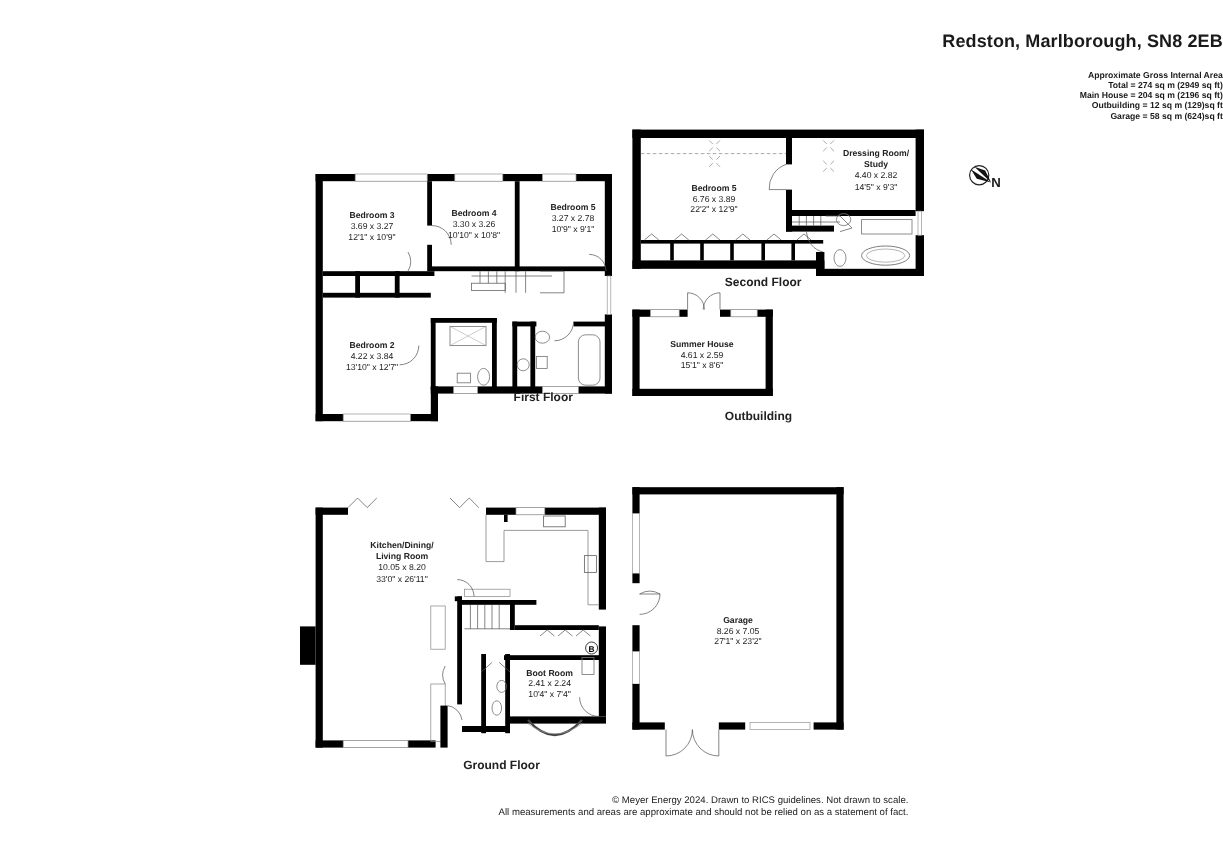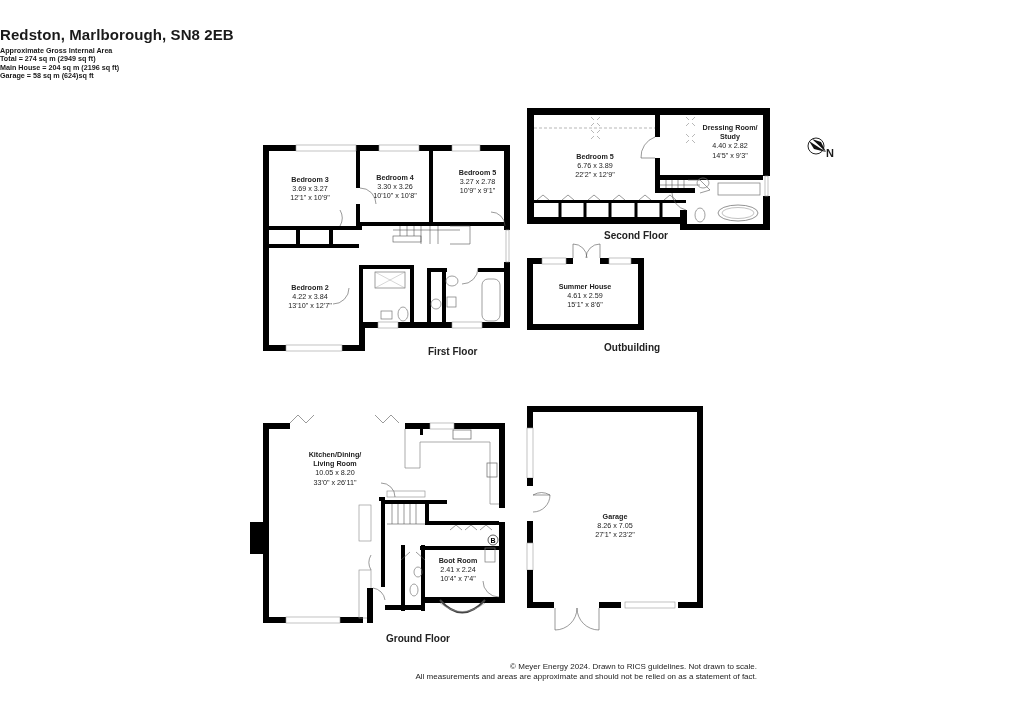--- a/index.html
+++ b/index.html
@@ -4,7 +4,7 @@
 <style>
   html, body { margin:0; padding:0; background:#ffffff; }
   body { width:1019px; height:720px; position:relative; overflow:hidden; font-family:"Liberation Sans", sans-serif; color:#1a1a1a; }
-  .header { position:absolute; left:0; top:26px; width:1019px; text-align:left; }
+  .header { position:absolute; left:0; top:26px; width:1019px; text-align:right; }
   .title { font-size:15px; font-weight:bold; letter-spacing:0.1px; }
   .sub { font-size:7.2px; font-weight:bold; line-height:8.4px; }
   .sub-first { margin-top:4px; }

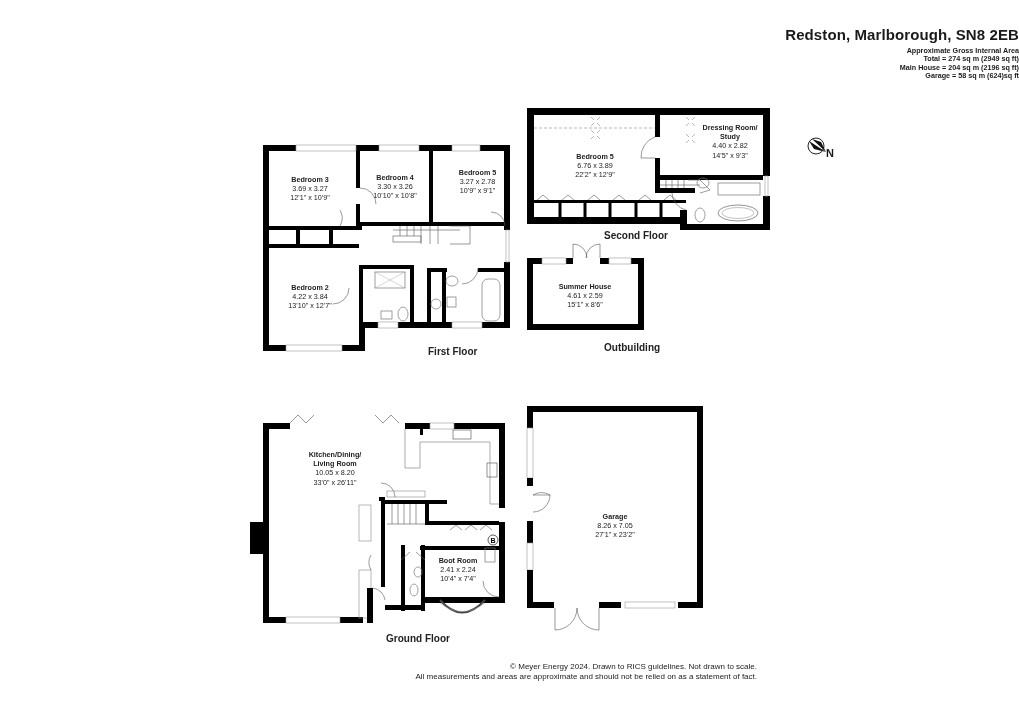--- a/index.html
+++ b/index.html
@@ -7,7 +7,7 @@
   .header { position:absolute; left:0; top:26px; width:1019px; text-align:right; }
   .title { font-size:15px; font-weight:bold; letter-spacing:0.1px; }
   .sub { font-size:7.2px; font-weight:bold; line-height:8.4px; }
-  .sub-first { margin-top:4px; }
+  .sub-first { margin-top:16px; }
   svg.plan { position:absolute; left:0; top:0; }
   .room-label { position:absolute; text-align:center; font-size:7.2px; line-height:9.2px; font-weight:bold; color:#222; }
   .room-label .dim { font-weight:normal; }

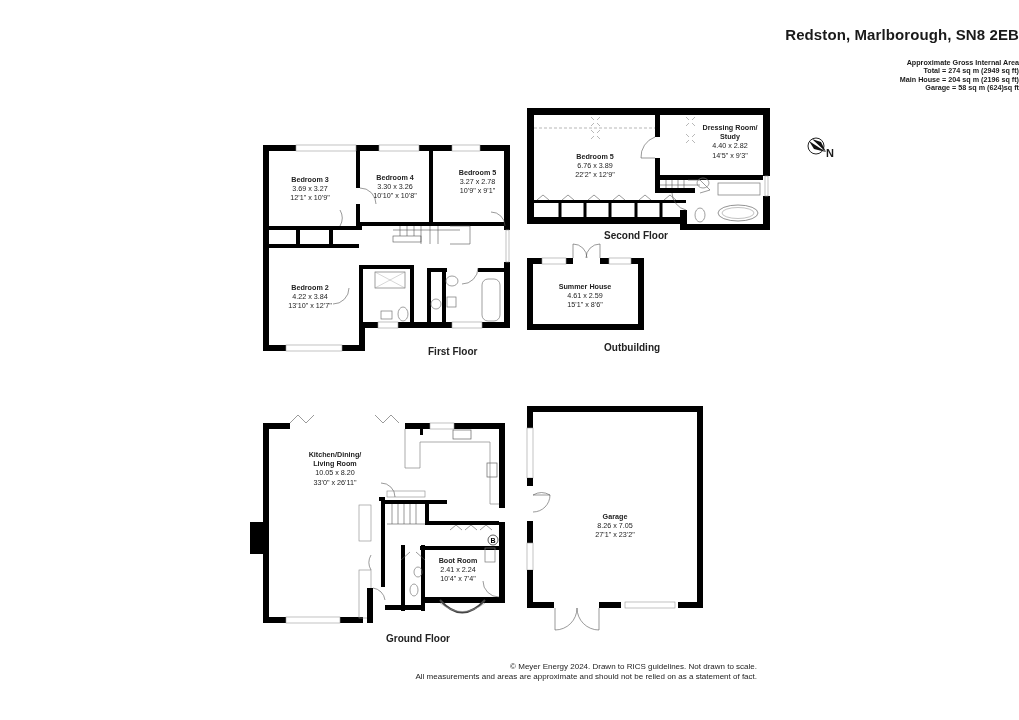--- a/index.html
+++ b/index.html
@@ -24,6 +24,7 @@
   <div class="sub sub-first">Approximate Gross Internal Area</div>
   <div class="sub">Total = 274 sq m (2949 sq ft)</div>
   <div class="sub">Main House = 204 sq m (2196 sq ft)</div>
+  <div class="sub">Outbuilding = 12 sq m (129)sq ft</div>
   <div class="sub">Garage = 58 sq m (624)sq ft</div>
 </div>
 

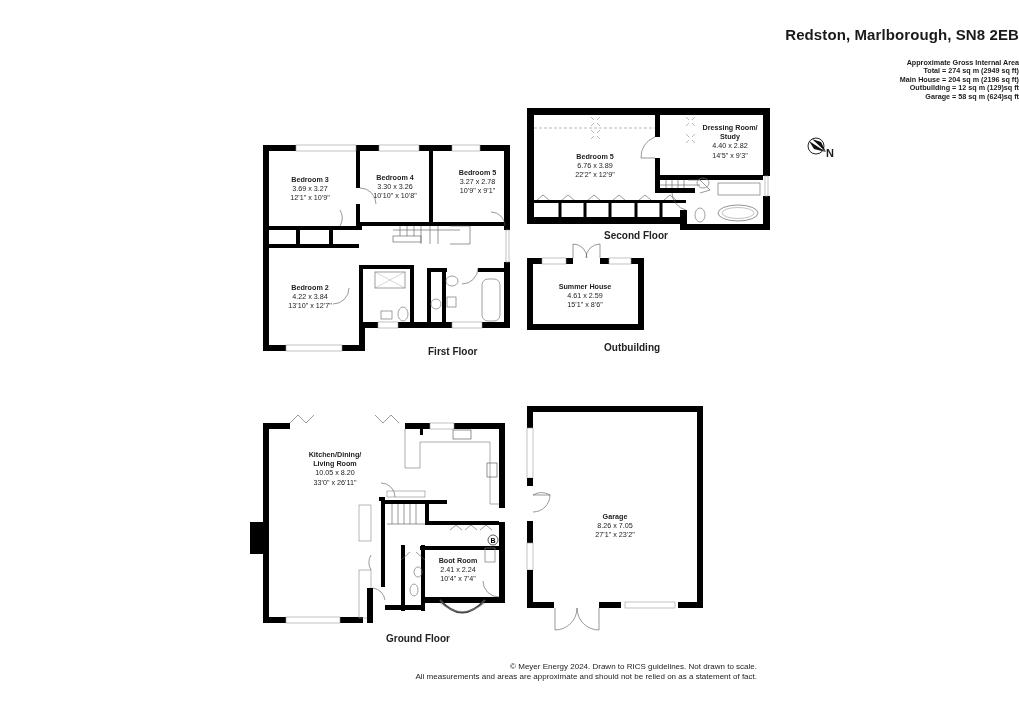--- a/index.html
+++ b/index.html
@@ -316,7 +316,7 @@
 </div>
 
 <div class="floor-label" style="left:604px; top:230px;">Second Floor</div>
-<div class="floor-label" style="left:396px; top:346px;padding-left:32px;">First Floor</div>
+<div class="floor-label" style="left:396px; top:326px;padding-left:32px;">First Floor</div>
 <div class="floor-label" style="left:564px; top:342px;margin-left:40px;">Outbuilding</div>
 <div class="floor-label" style="left:386px; top:633px;">Ground Floor</div>
 

